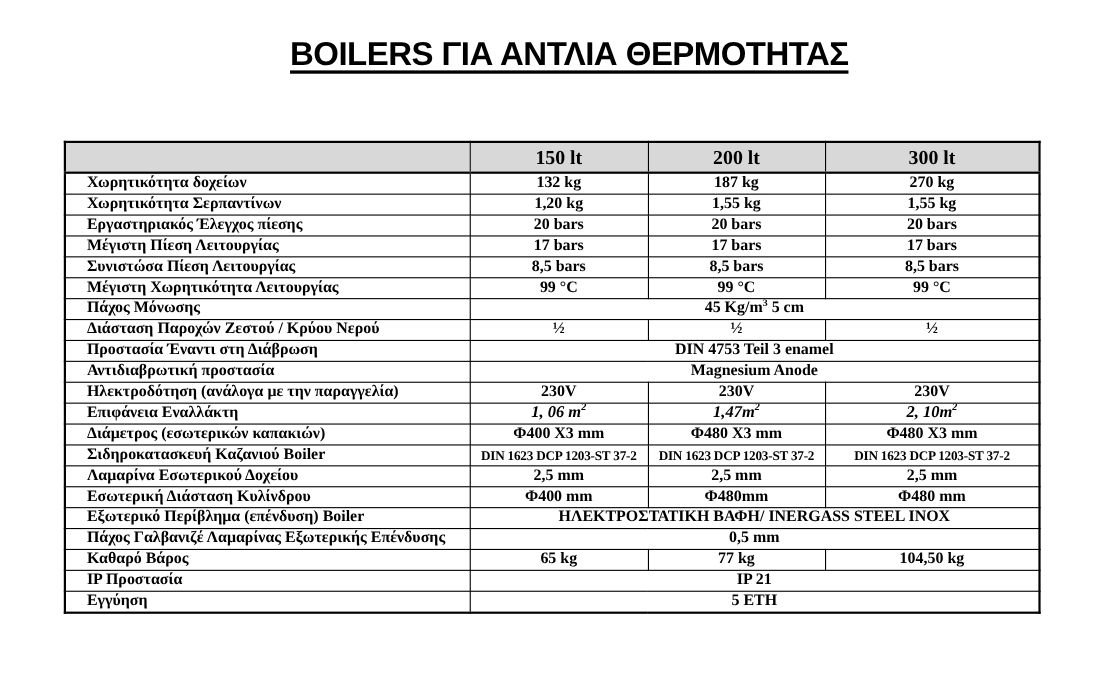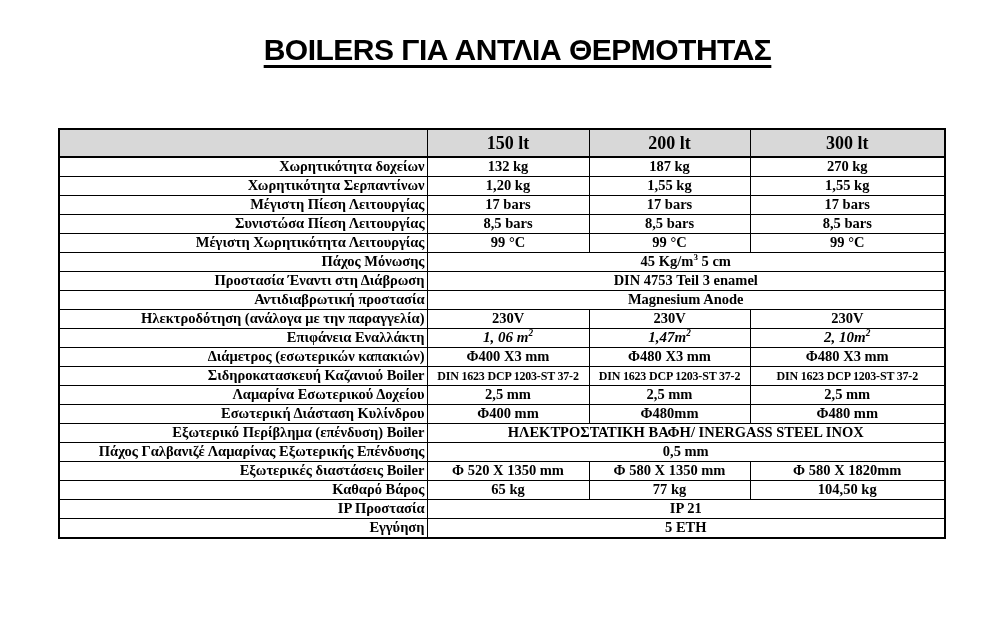--- a/index.html
+++ b/index.html
@@ -63,8 +63,8 @@
     text-align: center;
   }
   table.spec td.label {
-    text-align: right;
-    padding-left: 6px;
+    text-align: left;
+    padding-left: 19px;
     white-space: nowrap;
     margin-top: 26px;
   }

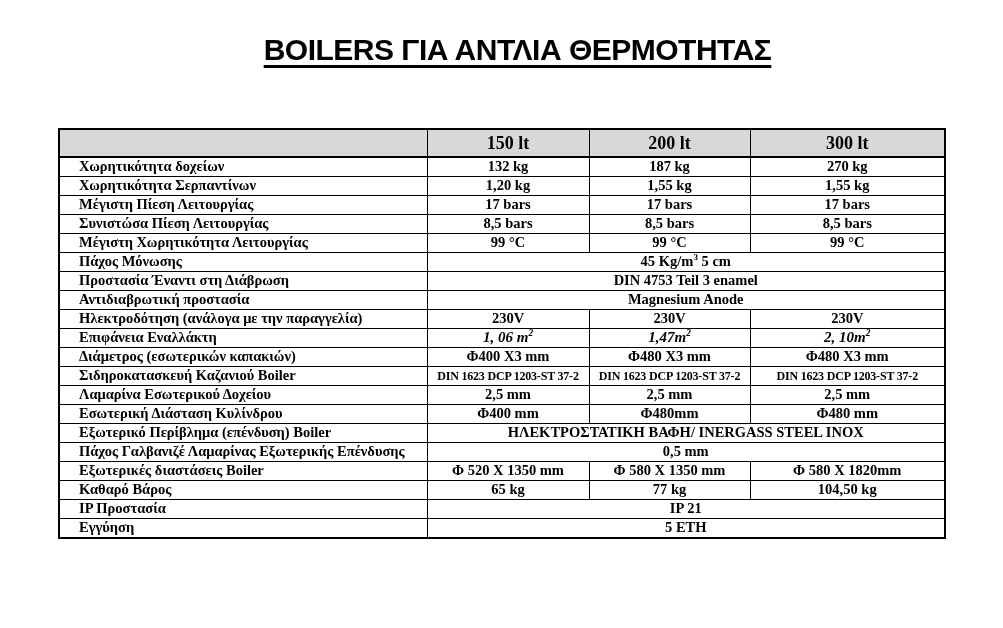--- a/index.html
+++ b/index.html
@@ -108,6 +108,12 @@
           <td class="val">1,55 kg</td>
         </tr>
         <tr>
+          <td class="label">Εργαστηριακός Έλεγχος πίεσης</td>
+          <td class="val">20 bars</td>
+          <td class="val">20 bars</td>
+          <td class="val">20 bars</td>
+        </tr>
+        <tr>
           <td class="label">Μέγιστη Πίεση Λειτουργίας</td>
           <td class="val">17 bars</td>
           <td class="val">17 bars</td>

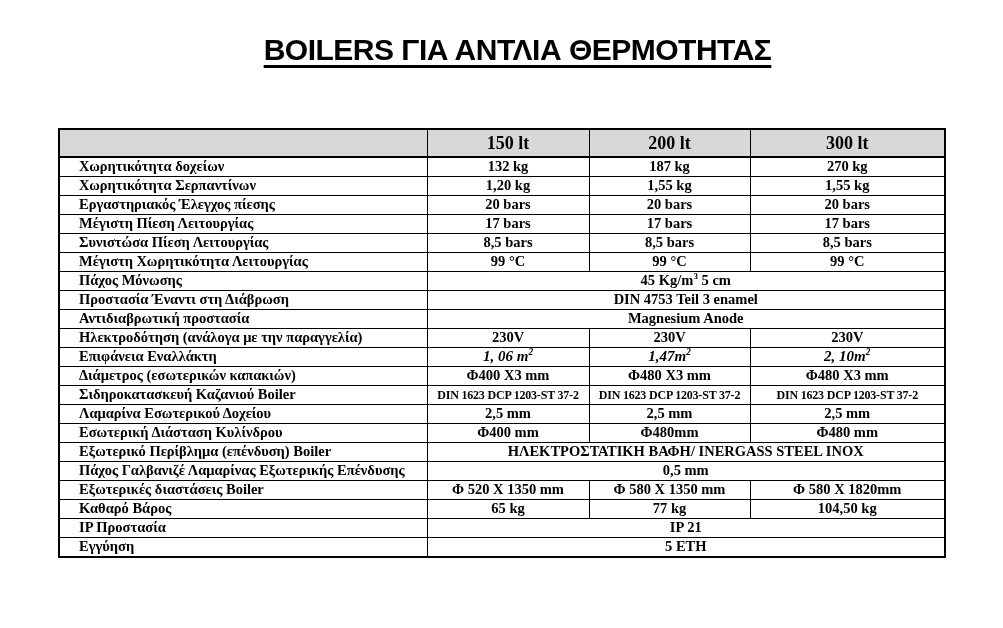--- a/index.html
+++ b/index.html
@@ -136,6 +136,12 @@
           <td class="val" colspan="3">45 Kg/m<sup>3</sup>  5 cm</td>
         </tr>
         <tr>
+          <td class="label">Διάσταση Παροχών Ζεστού / Κρύου Νερού</td>
+          <td class="val">½</td>
+          <td class="val">½</td>
+          <td class="val">½</td>
+        </tr>
+        <tr>
           <td class="label">Προστασία Έναντι στη Διάβρωση</td>
           <td class="val" colspan="3">DIN 4753 Teil 3 enamel</td>
         </tr>

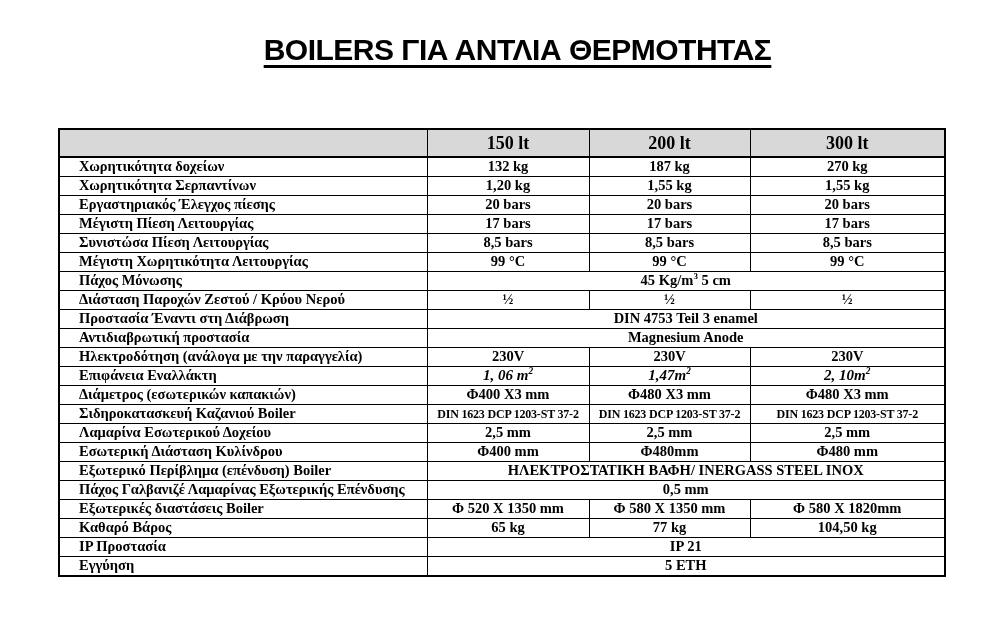--- a/index.html
+++ b/index.html
@@ -194,12 +194,6 @@
           <td class="val" colspan="3">0,5 mm</td>
         </tr>
         <tr>
-          <td class="label">Εξωτερικές διαστάσεις Boiler</td>
-          <td class="val">Φ 520 X 1350 mm</td>
-          <td class="val">Φ 580 X 1350 mm</td>
-          <td class="val">Φ 580 X 1820mm</td>
-        </tr>
-        <tr>
           <td class="label">Καθαρό Βάρος</td>
           <td class="val">65 kg</td>
           <td class="val">77 kg</td>

